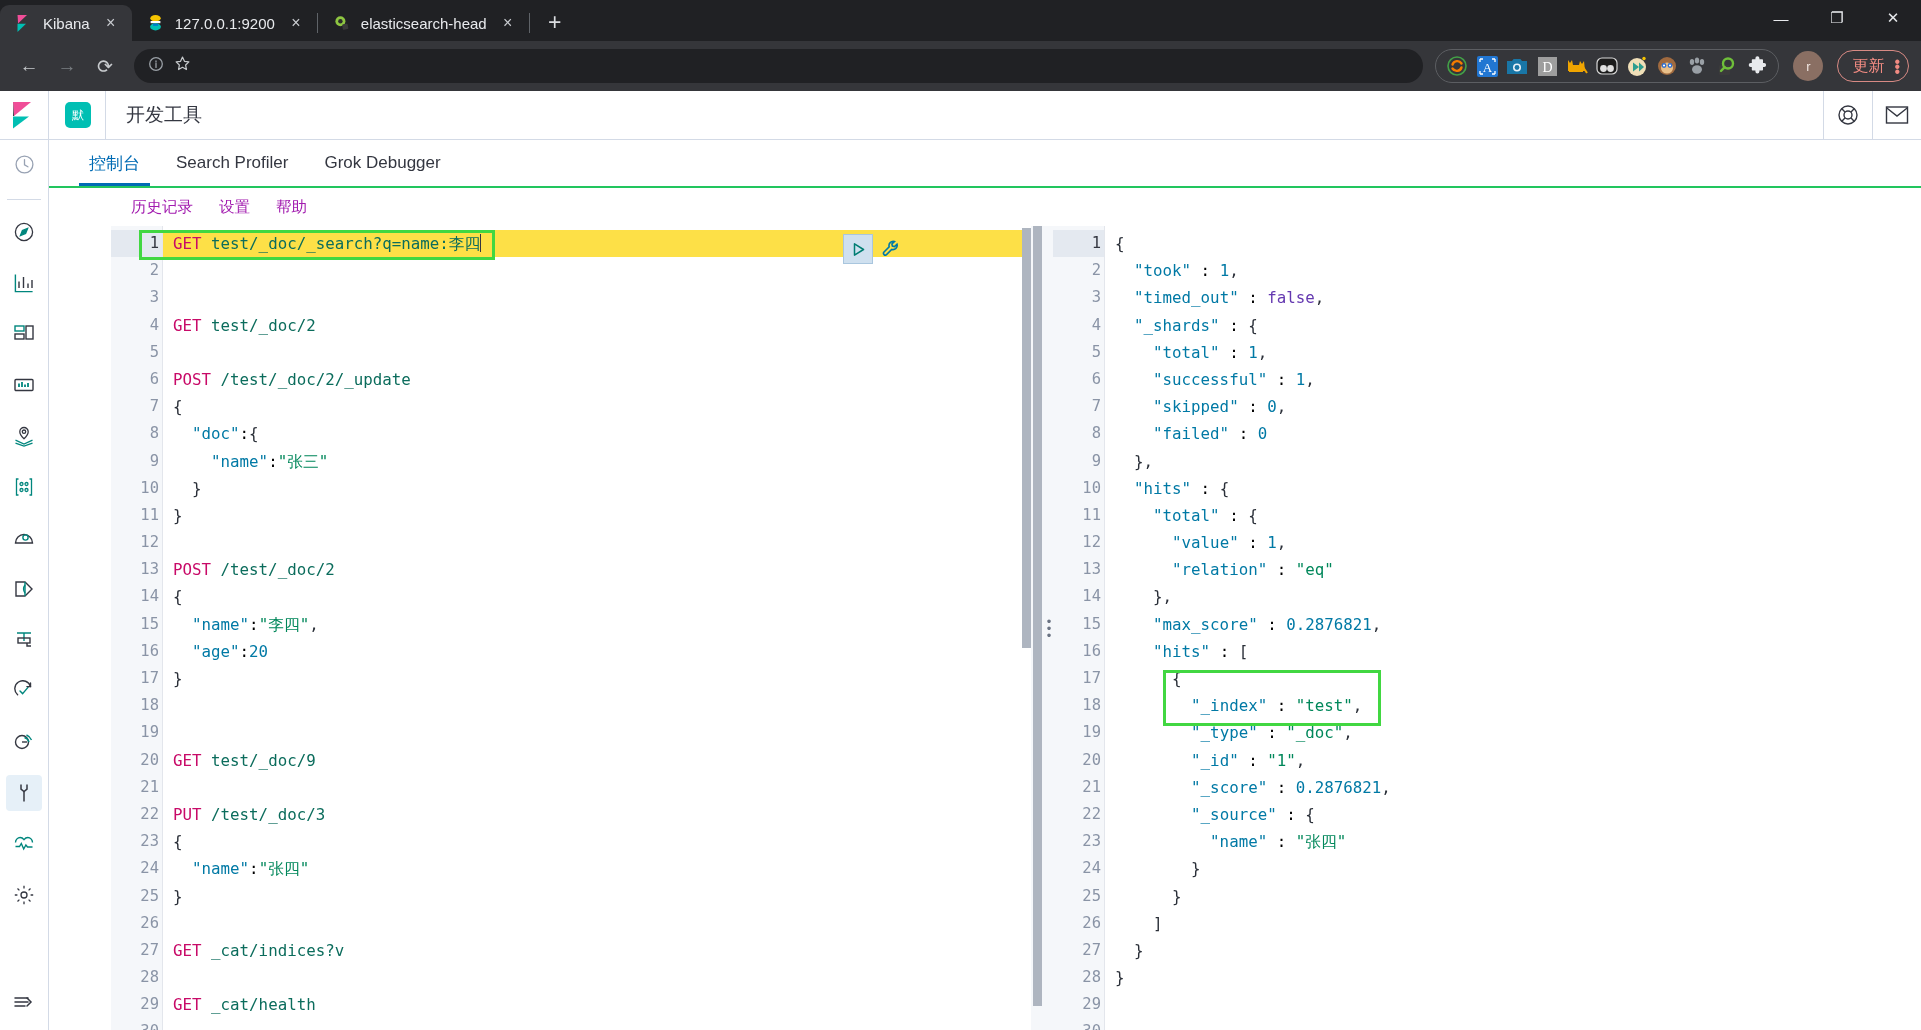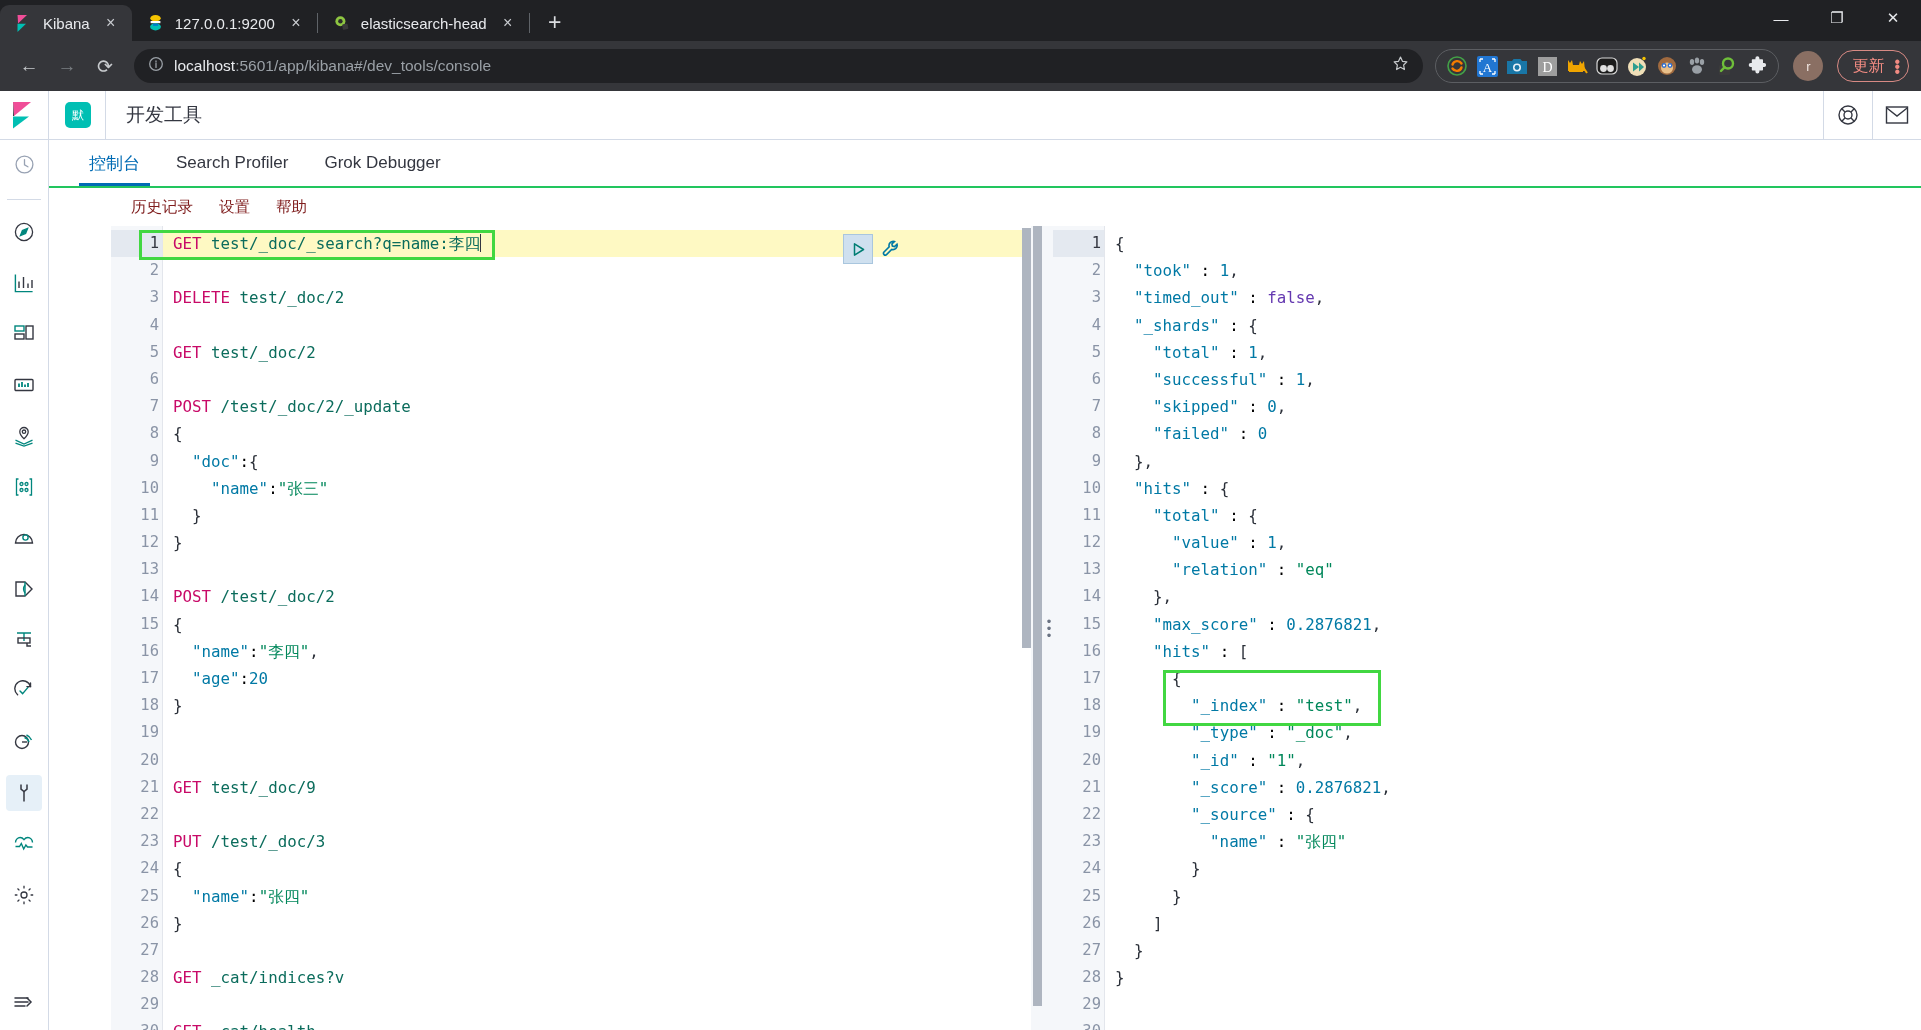--- a/index.html
+++ b/index.html
@@ -318,7 +318,6 @@
           <path d="M8 7.2v4.2M8 4.9v.9" stroke-linecap="round"></path>
       </svg>
     </span>
-    <span class="urltext"><b>localhost</b><span>:5601/app/kibana#/dev_tools/console</span></span>
     <span class="star">
       <svg width="17" height="17" viewBox="0 0 20 20" fill="none" stroke="#c7cacd" stroke-width="1.4">
         <path d="M10 2.5l2.3 4.9 5.2.7-3.8 3.7.9 5.3-4.6-2.6-4.6 2.6.9-5.3L2.5 8.1l5.2-.7z" stroke-linejoin="round"></path>

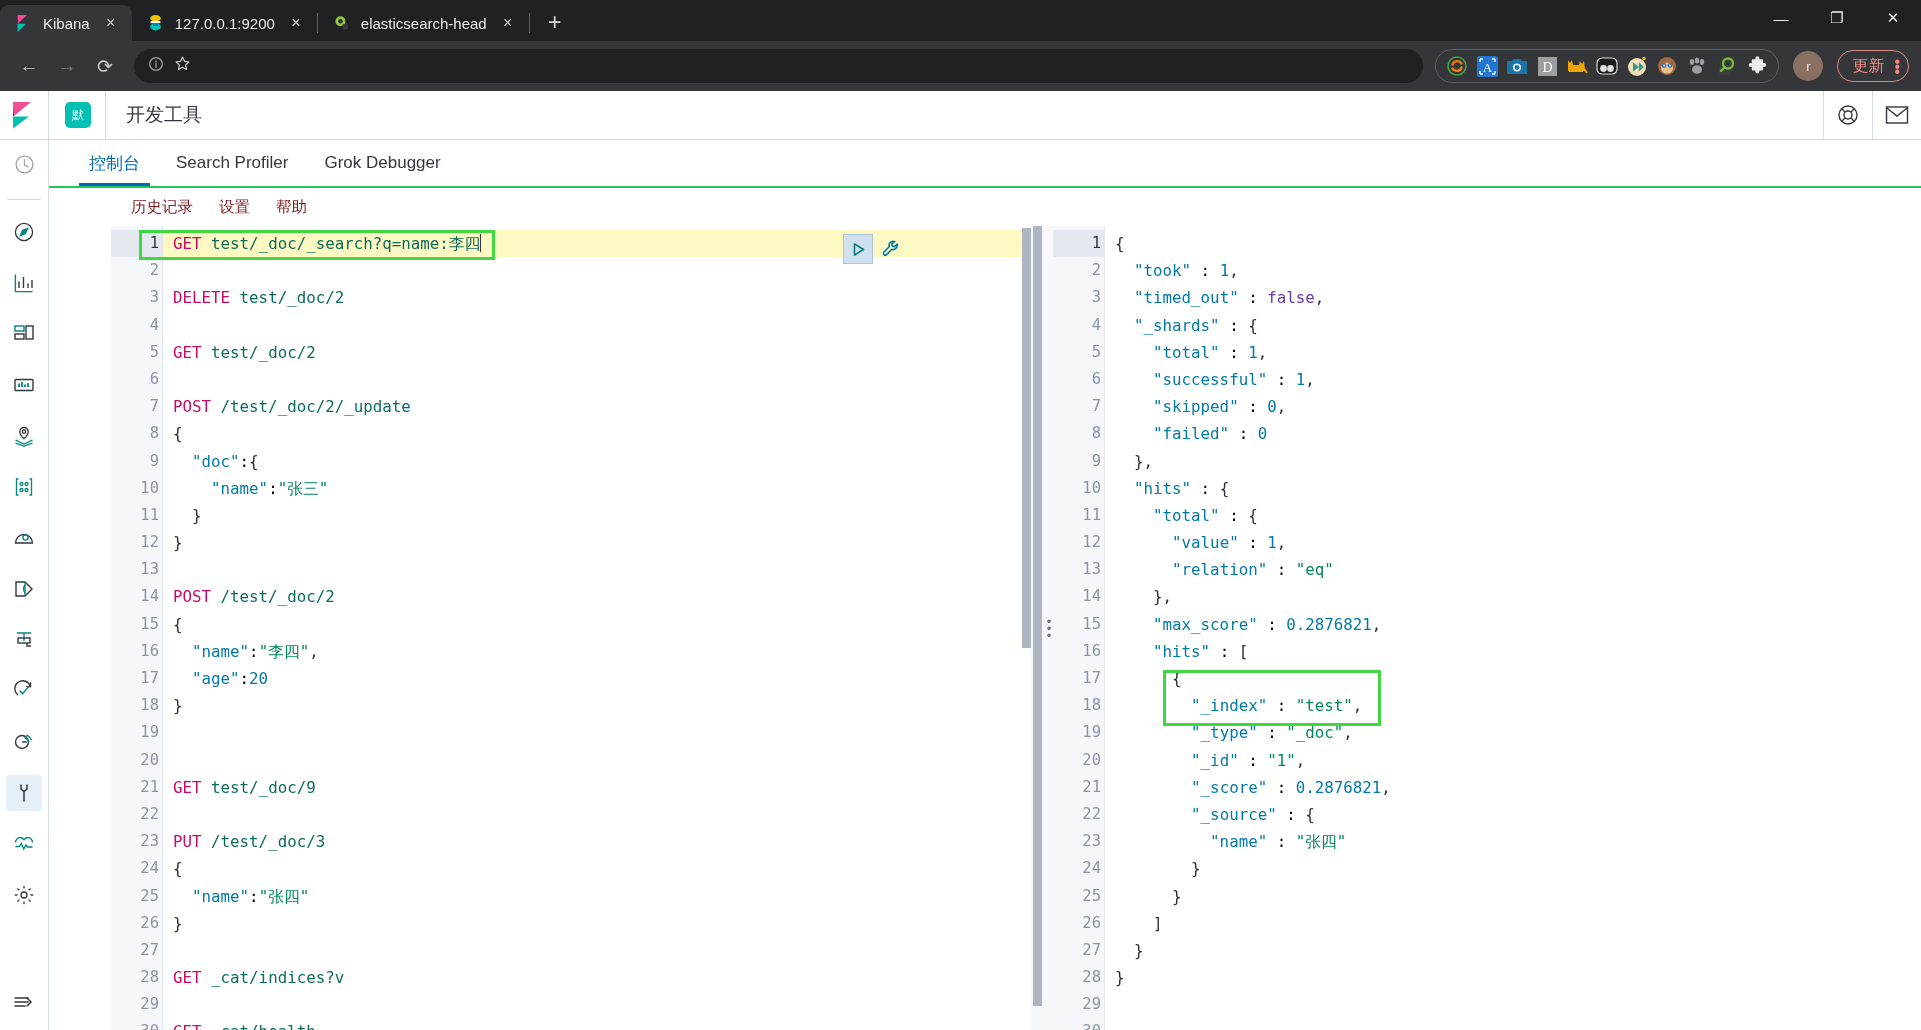--- a/index.html
+++ b/index.html
@@ -170,7 +170,7 @@
 
   .submenu {
     height: 38px; display: flex; align-items: center; gap: 26px;
-    padding-left: 82px; font-size: 15.5px; color: #7f1d1d;
+    padding-left: 82px; font-size: 15.5px; color: #a21caf;
   }
 
   .console-area { flex: 1; display: flex; min-height: 0; position: relative; padding-left: 62px; }

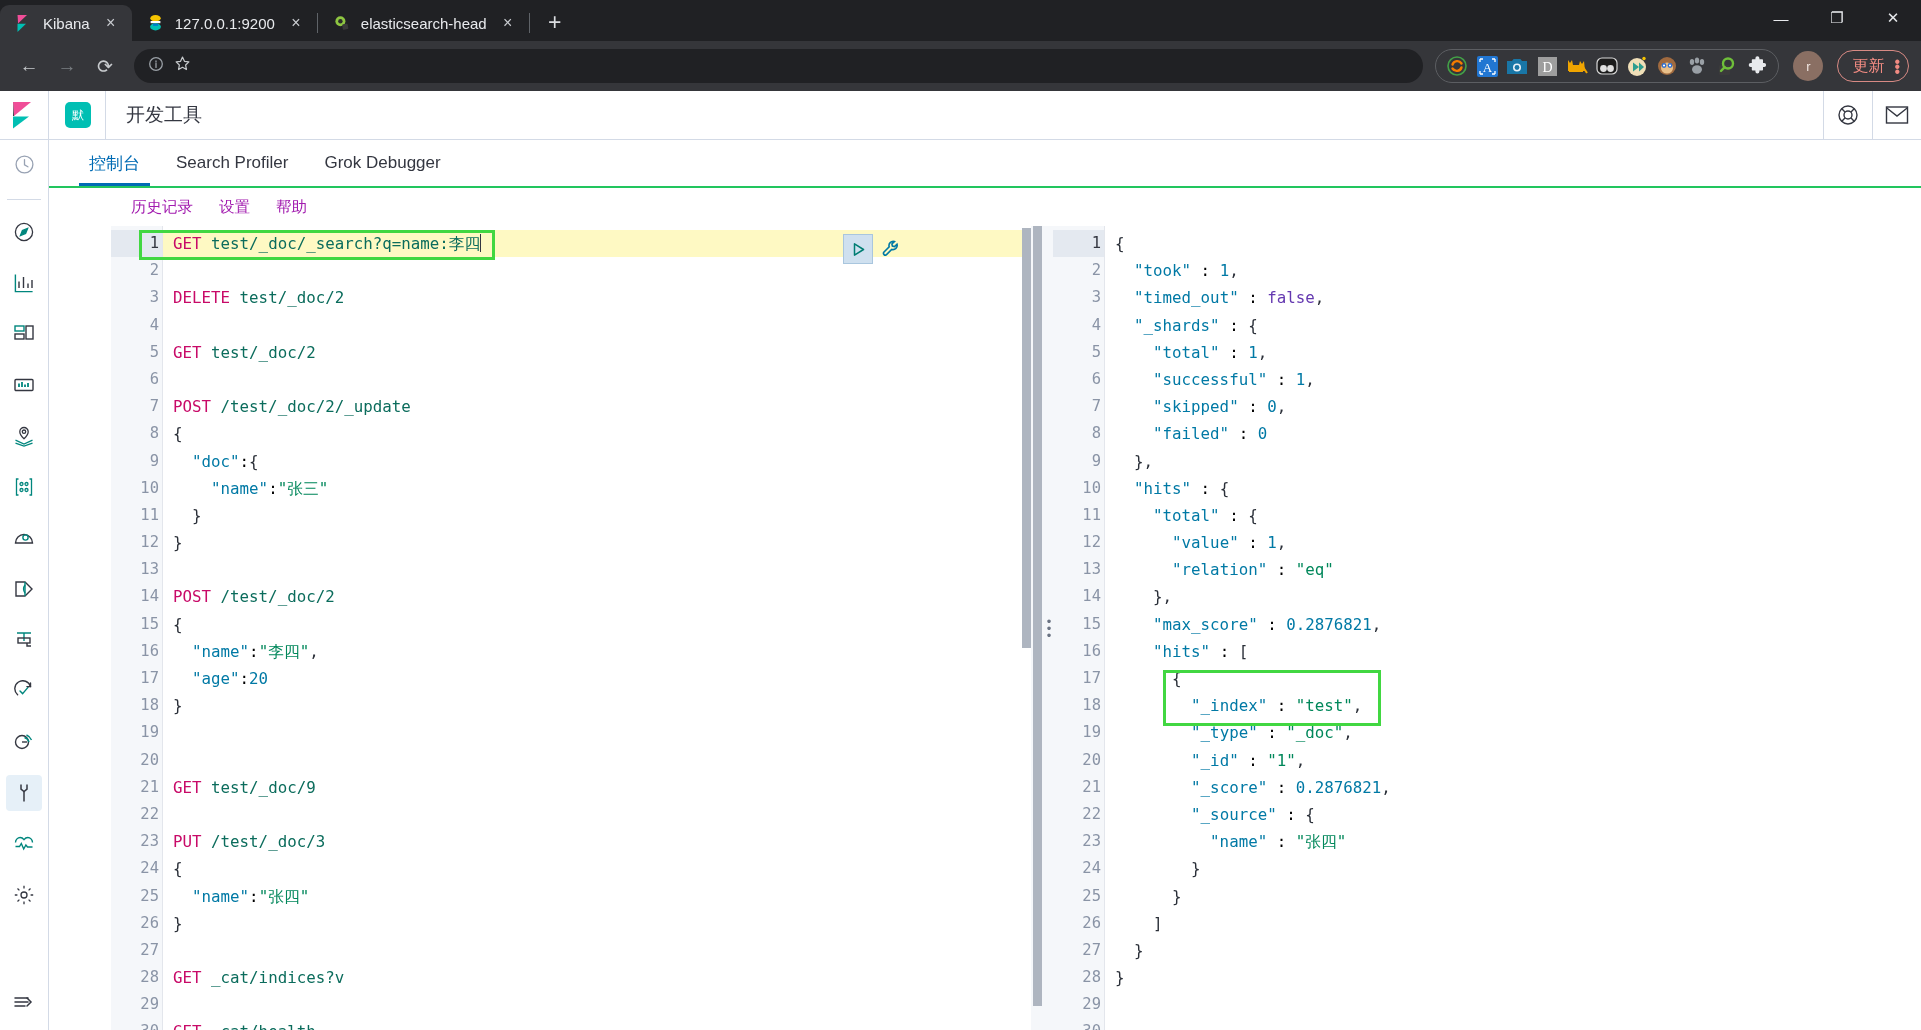--- a/index.html
+++ b/index.html
@@ -217,7 +217,7 @@
   }
   .pane-right .code { background: #fff; }
   .code .row { height: 27.2px; line-height: 27.2px; white-space: pre; padding-left: 10px; }
-  .code .row.cur { background: #fef9c3; }
+  .code .row.cur { background: #fde047; }
 
   
   .t-method { color: #c80a68; }

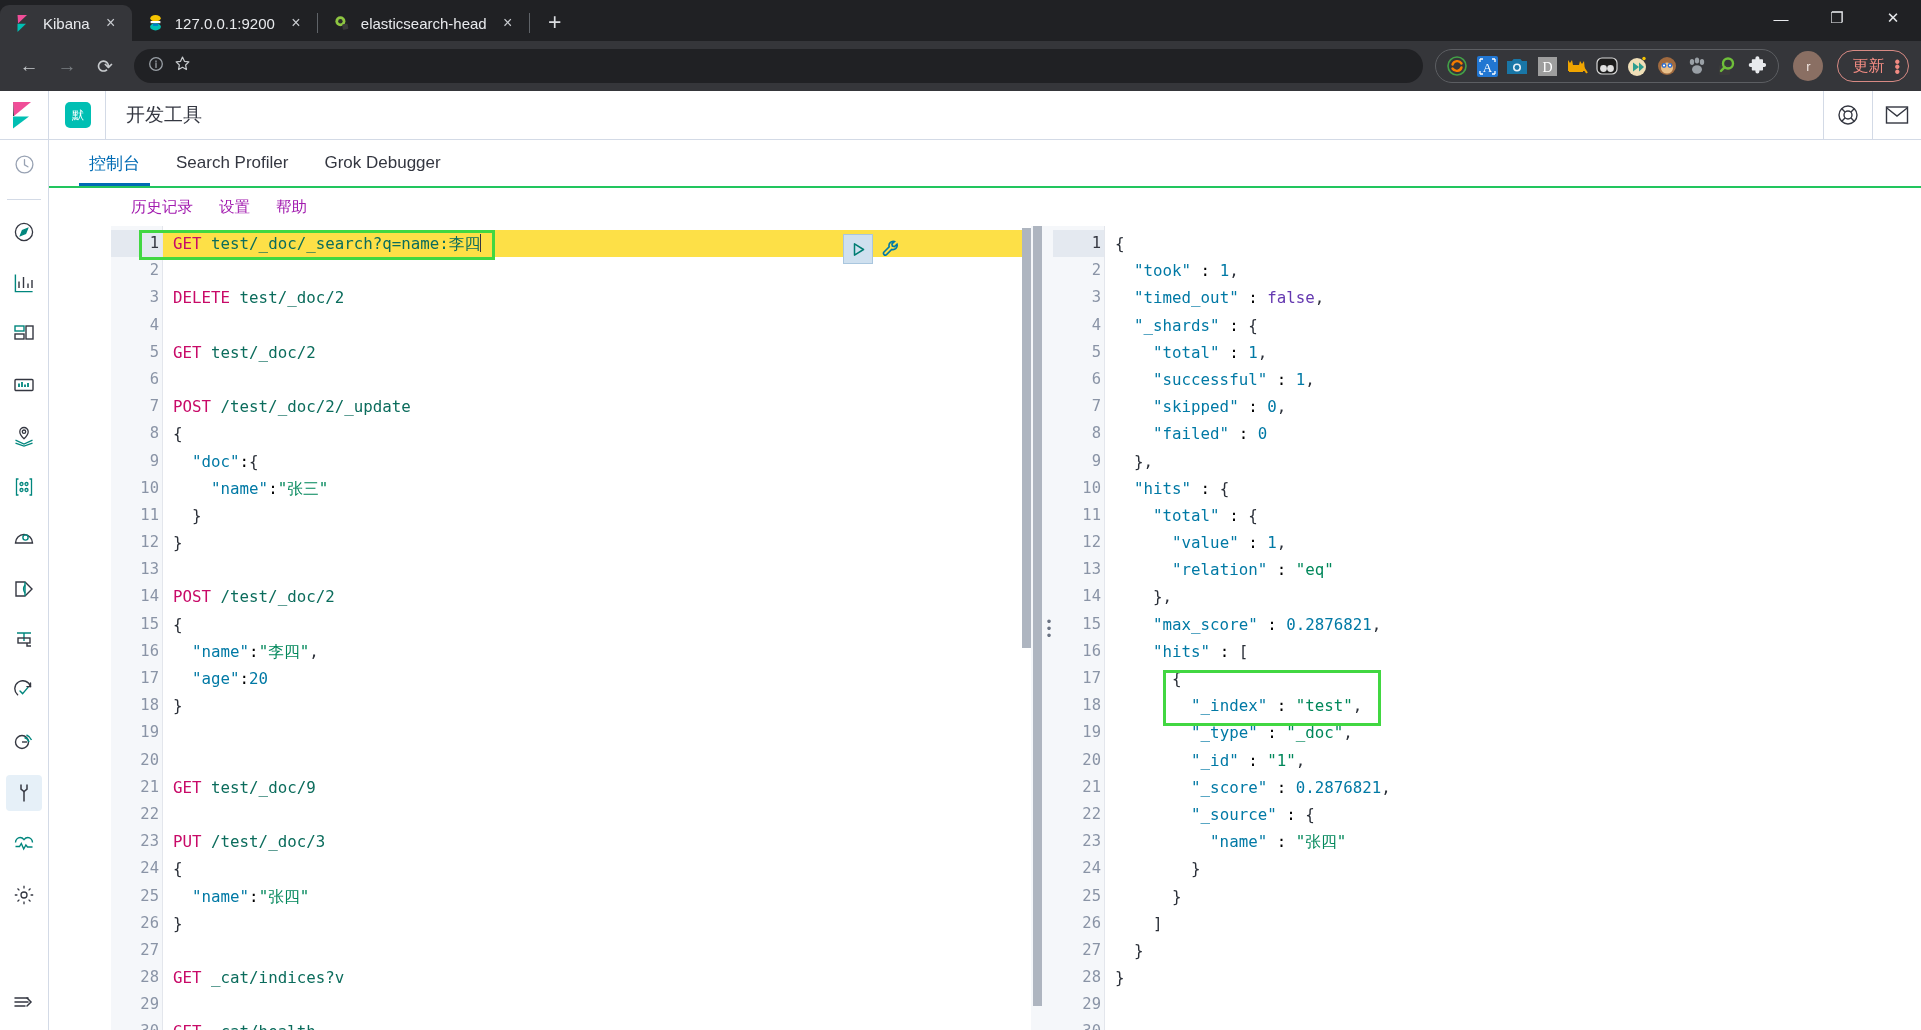--- a/index.html
+++ b/index.html
@@ -614,7 +614,6 @@
           <div class="code" id="editor-code">
               <div class="row cur"><span class="t-method">GET</span> <span class="t-url">test/_doc/_search?q=name:李四</span><span class="caret"></span></div>
               <div class="row">&nbsp;</div>
-              <div class="row"><span class="t-method">DELETE</span> <span class="t-url">test/_doc/2</span></div>
               <div class="row">&nbsp;</div>
               <div class="row"><span class="t-method">GET</span> <span class="t-url">test/_doc/2</span></div>
               <div class="row">&nbsp;</div>

